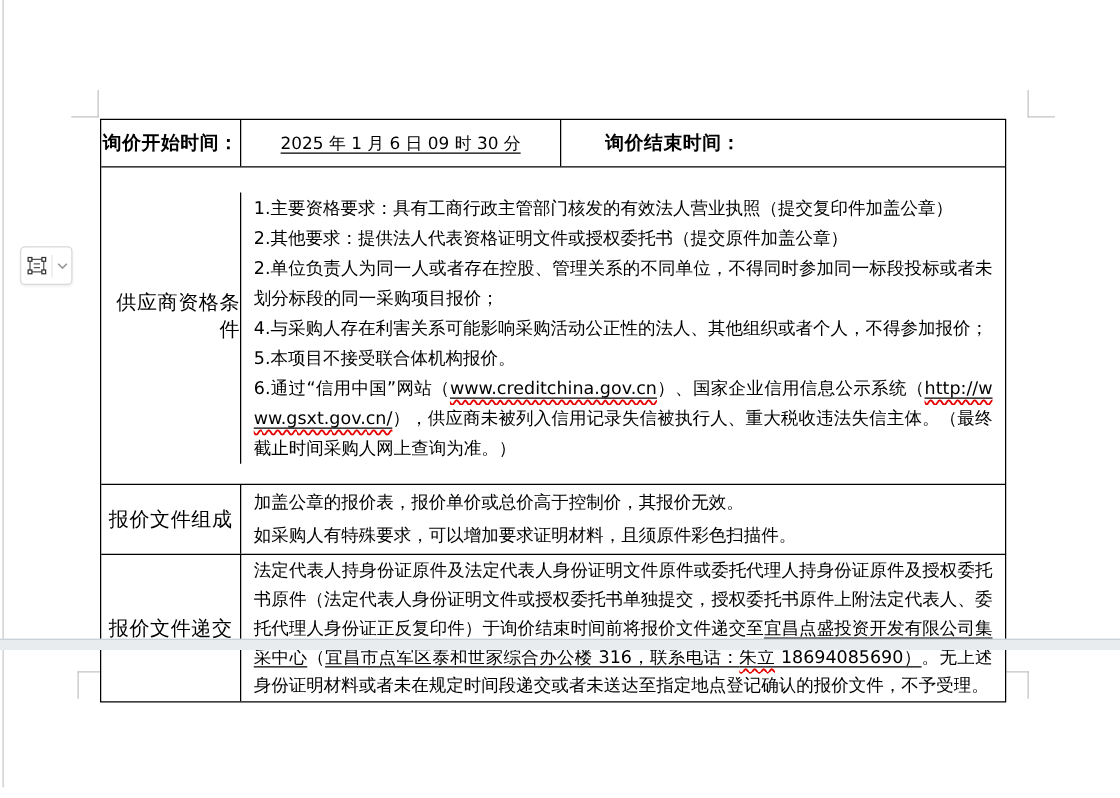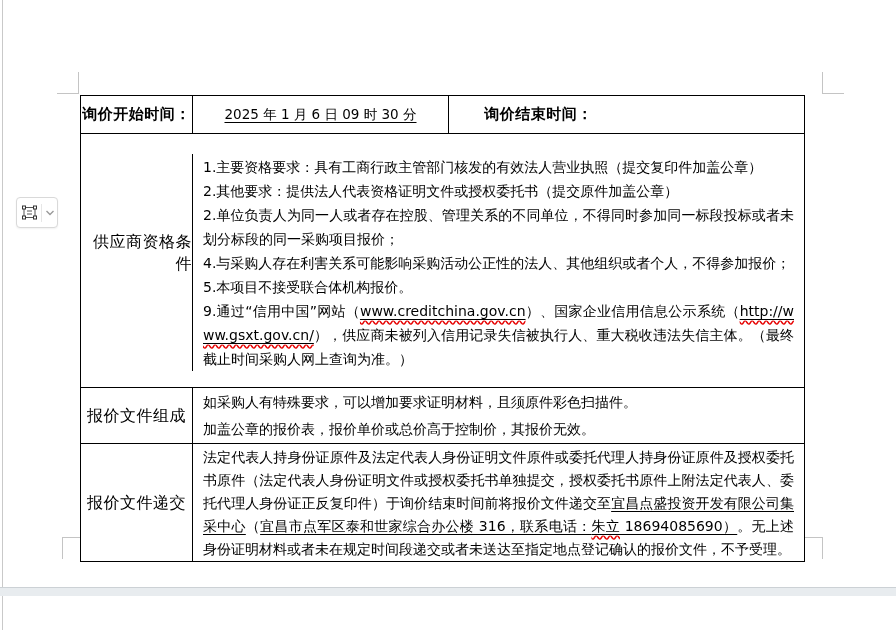--- a/index.html
+++ b/index.html
@@ -8,7 +8,7 @@
     font-family:"DejaVu Sans","Liberation Sans",sans-serif;
     color:#000;overflow:hidden;
   }
-  .stage{position:relative;width:896px;height:596px;background:#fff;}
+  .stage{position:relative;width:896px;height:520px;background:#fff;}
 
   
   .left-line{position:absolute;left:2px;top:0;width:1px;height:630px;background:#c9c9c9;}

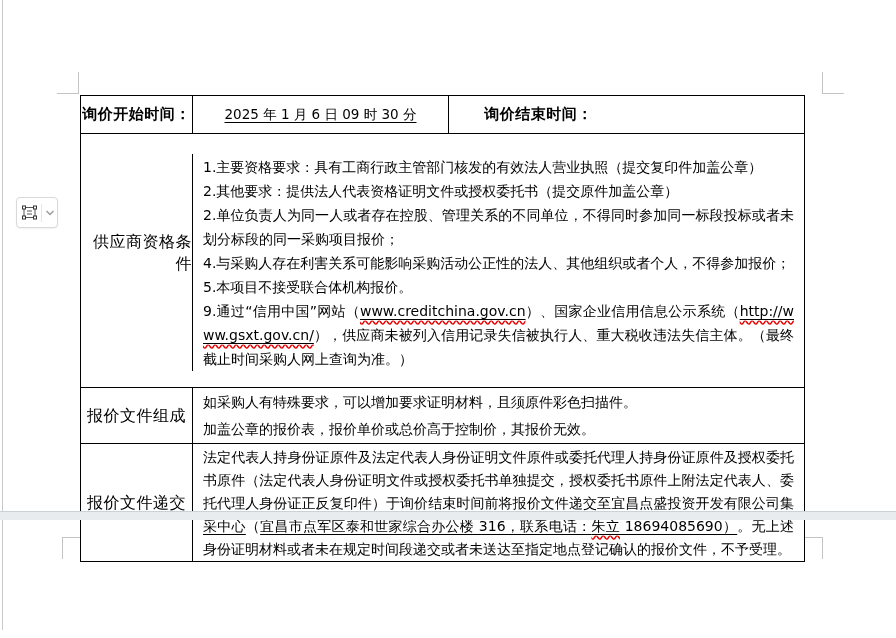--- a/index.html
+++ b/index.html
@@ -129,7 +129,7 @@
           <p><span>2.单位负责人为同一人或者存在控股、管理关系的不同单位，不得同时参加同一标段投标或者未划分标段的同一采购项目报价；</span></p>
           <p><span>4.与采购人存在利害关系可能影响采购活动公正性的法人、其他组织或者个人，不得参加报价；</span></p>
           <p><span>5.本项目不接受联合体机构报价。</span></p>
-          <p><span>9.通过“信用中国”网站（</span><span class="u"><span class="w">www.creditchina.gov.cn</span></span><span>）、国家企业信用信息公示系统（</span><span class="u"><span class="w">http://www.gsxt.gov.cn/</span></span><span>），供应商未被列入信用记录失信被执行人、重大税收违法失信主体。（最终截止时间采购人网上查询为准。）</span></p>
+          <p><span>6.通过“信用中国”网站（</span><span class="u"><span class="w">www.creditchina.gov.cn</span></span><span>）、国家企业信用信息公示系统（</span><span class="u"><span class="w">http://www.gsxt.gov.cn/</span></span><span>），供应商未被列入信用记录失信被执行人、重大税收违法失信主体。（最终截止时间采购人网上查询为准。）</span></p>
         </div>
     </div>
 

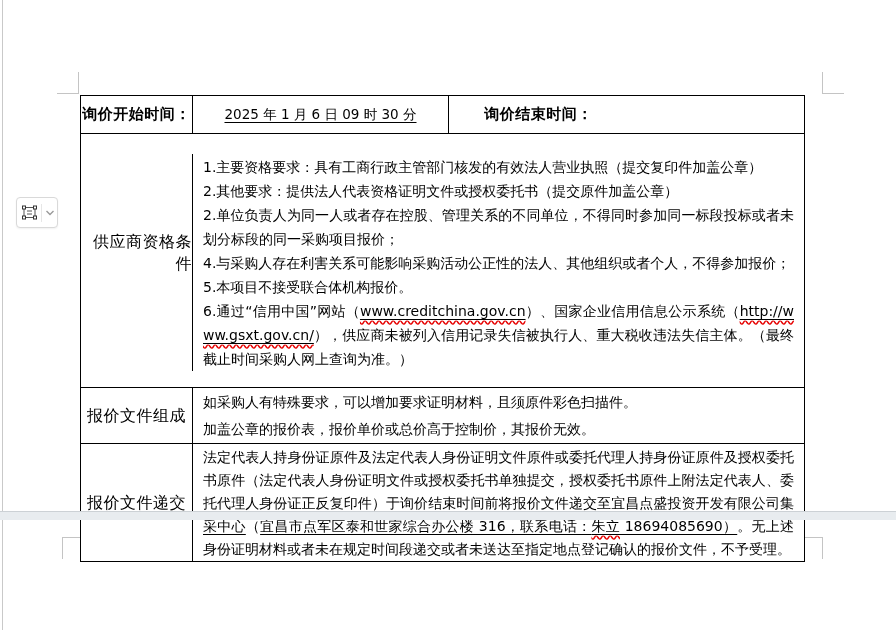--- a/index.html
+++ b/index.html
@@ -136,8 +136,8 @@
     <div class="row r3">
       <div class="cell hcell">报价文件组成</div>
       <div class="cell ccell">
+          <p><span>加盖公章的报价表，报价单价或总价高于控制价，其报价无效。</span></p>
           <p><span>如采购人有特殊要求，可以增加要求证明材料，且须原件彩色扫描件。</span></p>
-          <p><span>加盖公章的报价表，报价单价或总价高于控制价，其报价无效。</span></p>
         </div>
     </div>
 

